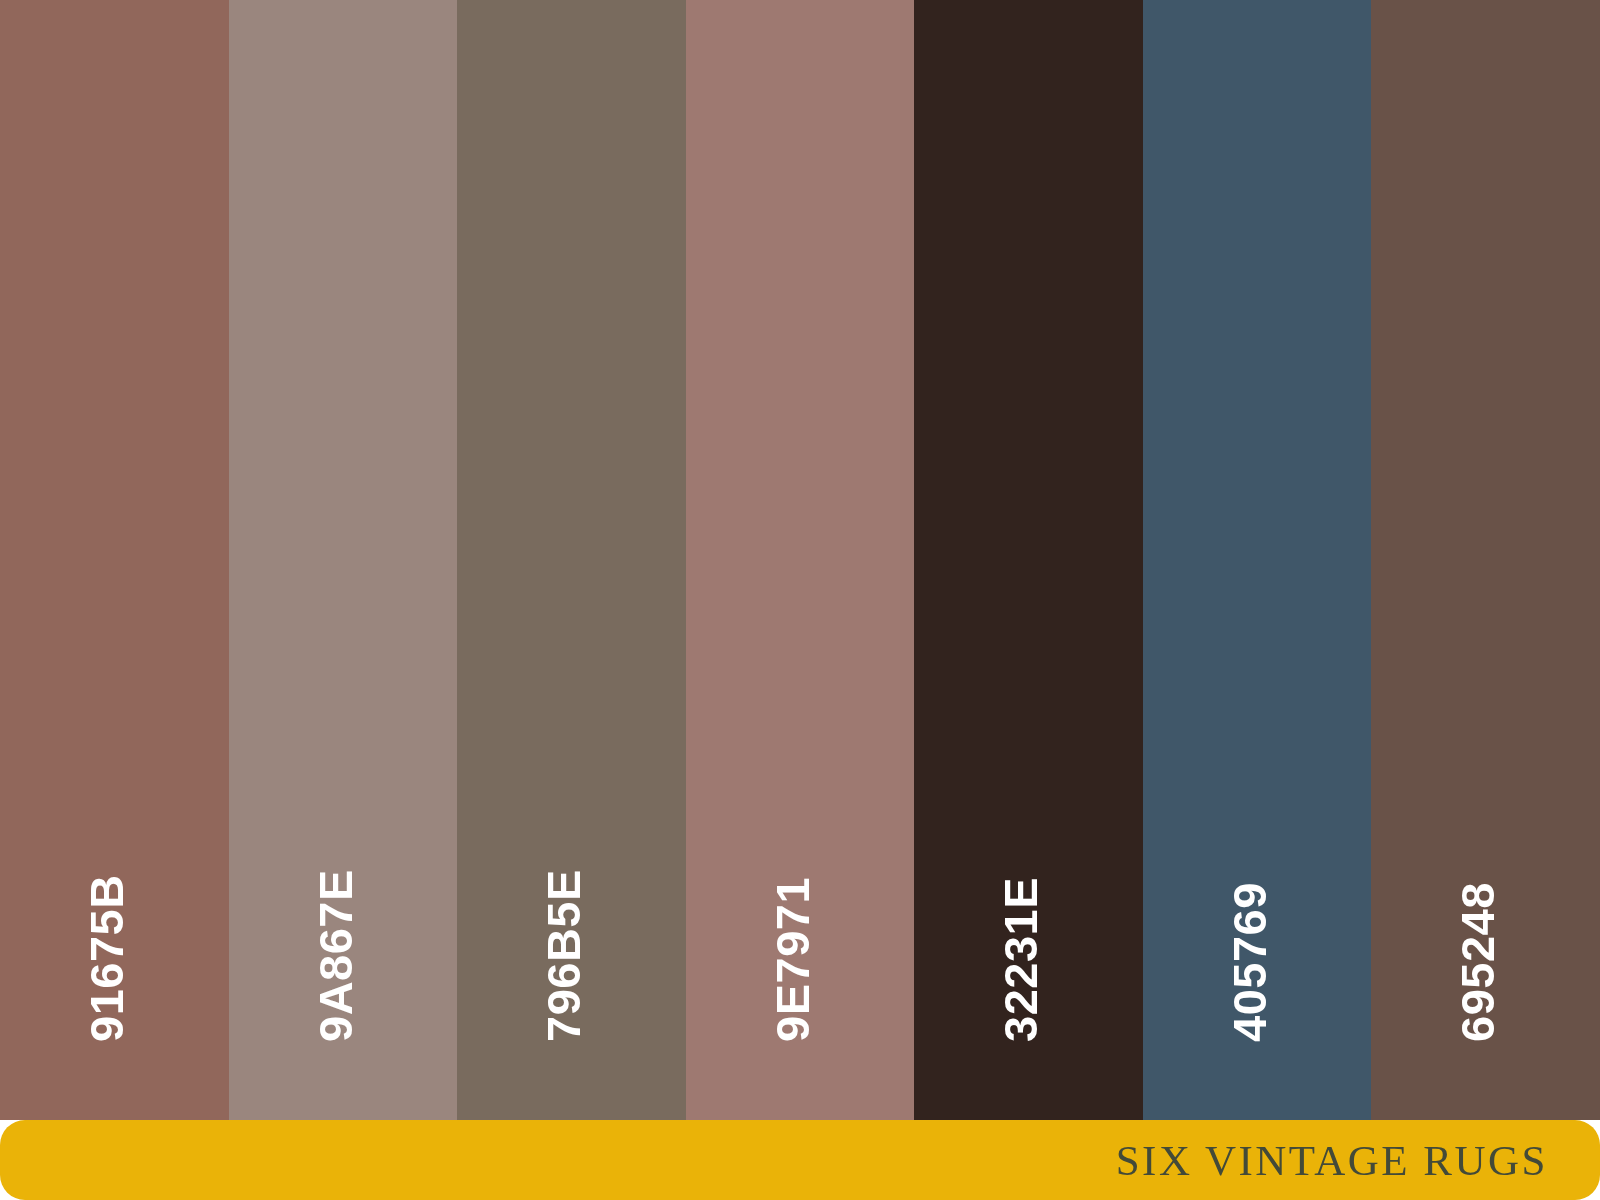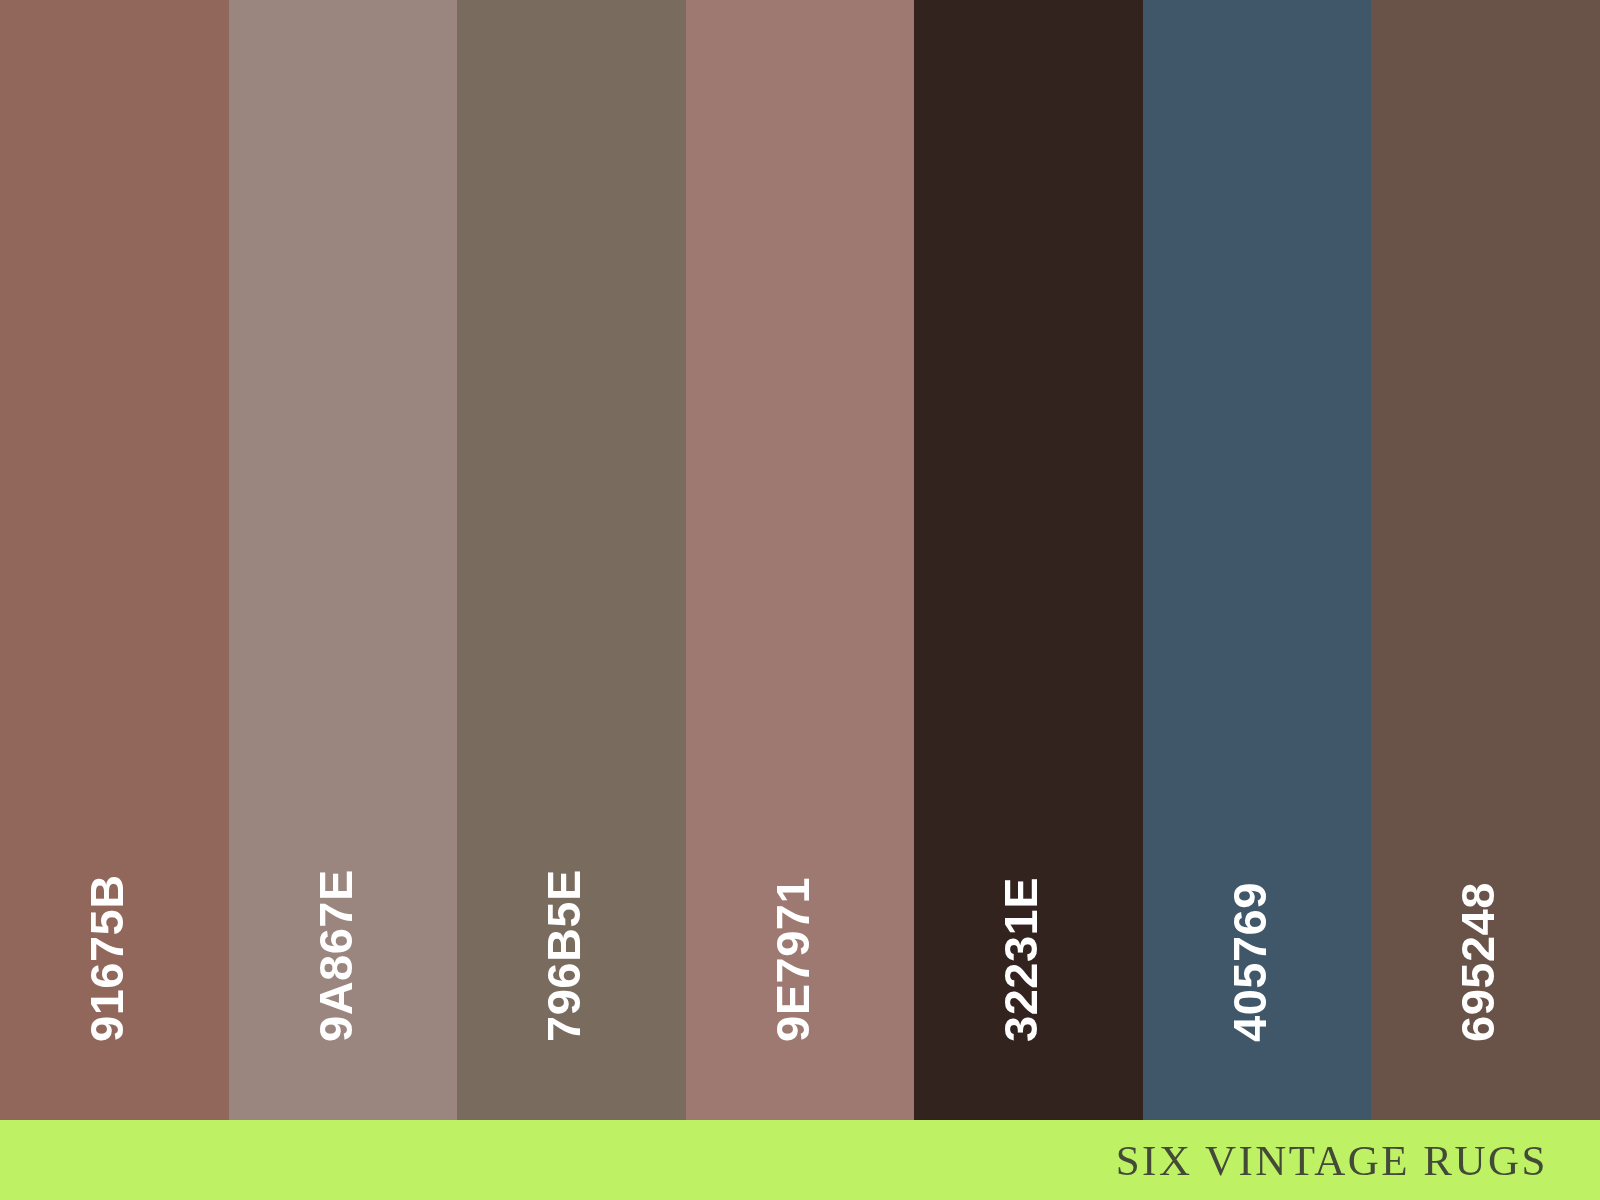--- a/index.html
+++ b/index.html
@@ -123,7 +123,7 @@
 
   </div>
 
-  <div id="footer-bar" style="background: #bef264;">
+  <div id="footer-bar" style="background: #eab308; border-radius: 25px;">
     <div id="brand-wordmark" style="color: rgb(67, 74, 56);">SIX VINTAGE RUGS</div>
   </div>
 

